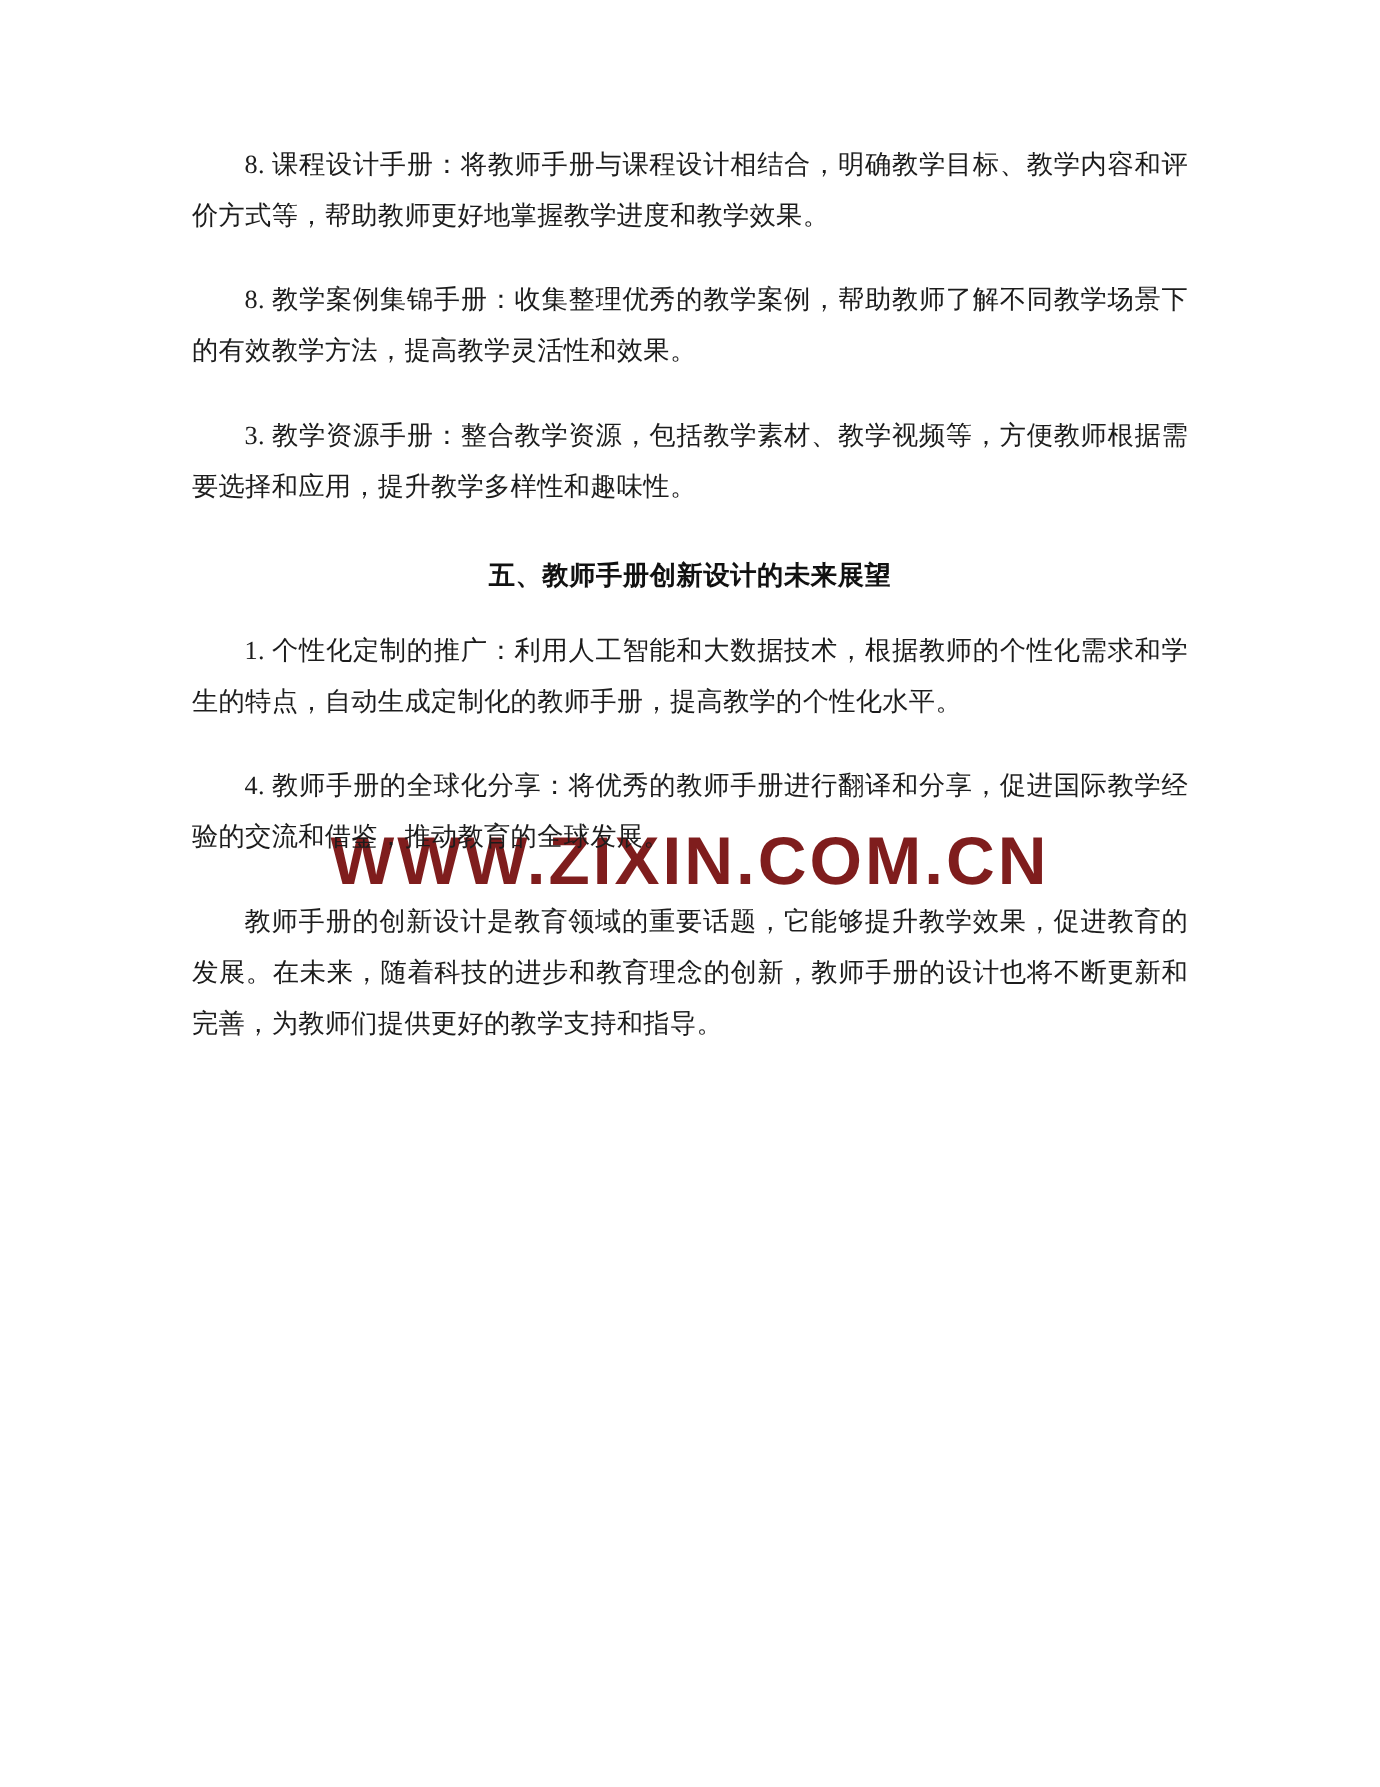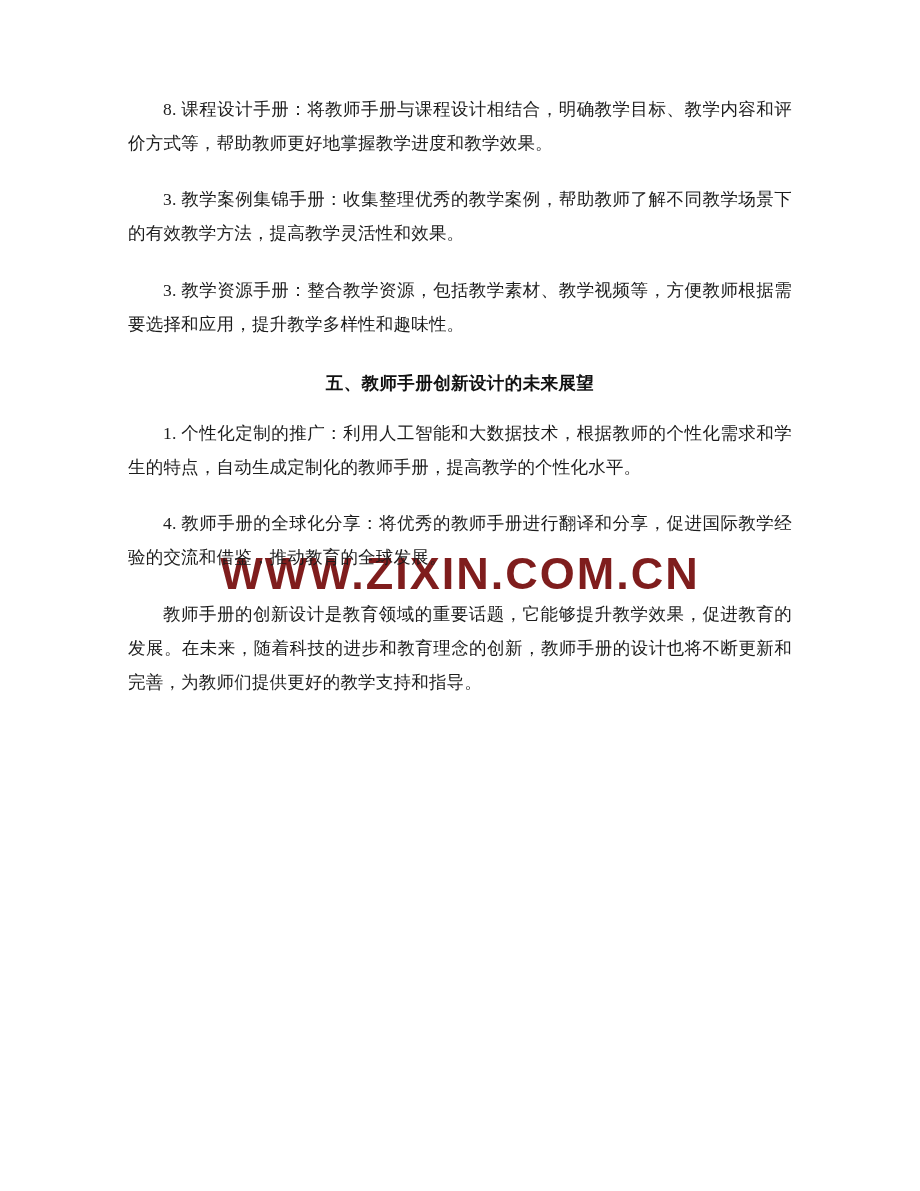--- a/index.html
+++ b/index.html
@@ -71,7 +71,7 @@
 
   <div class="content">
     <p class="para">8. 课程设计手册：将教师手册与课程设计相结合，明确教学目标、教学内容和评价方式等，帮助教师更好地掌握教学进度和教学效果。</p>
-    <p class="para">3. 教学案例集锦手册：收集整理优秀的教学案例，帮助教师了解不同教学场景下的有效教学方法，提高教学灵活性和效果。</p>
+    <p class="para">8. 教学案例集锦手册：收集整理优秀的教学案例，帮助教师了解不同教学场景下的有效教学方法，提高教学灵活性和效果。</p>
     <p class="para">3. 教学资源手册：整合教学资源，包括教学素材、教学视频等，方便教师根据需要选择和应用，提升教学多样性和趣味性。</p>
     <h2 class="heading">五、教师手册创新设计的未来展望</h2>
     <p class="para">1. 个性化定制的推广：利用人工智能和大数据技术，根据教师的个性化需求和学生的特点，自动生成定制化的教师手册，提高教学的个性化水平。</p>

